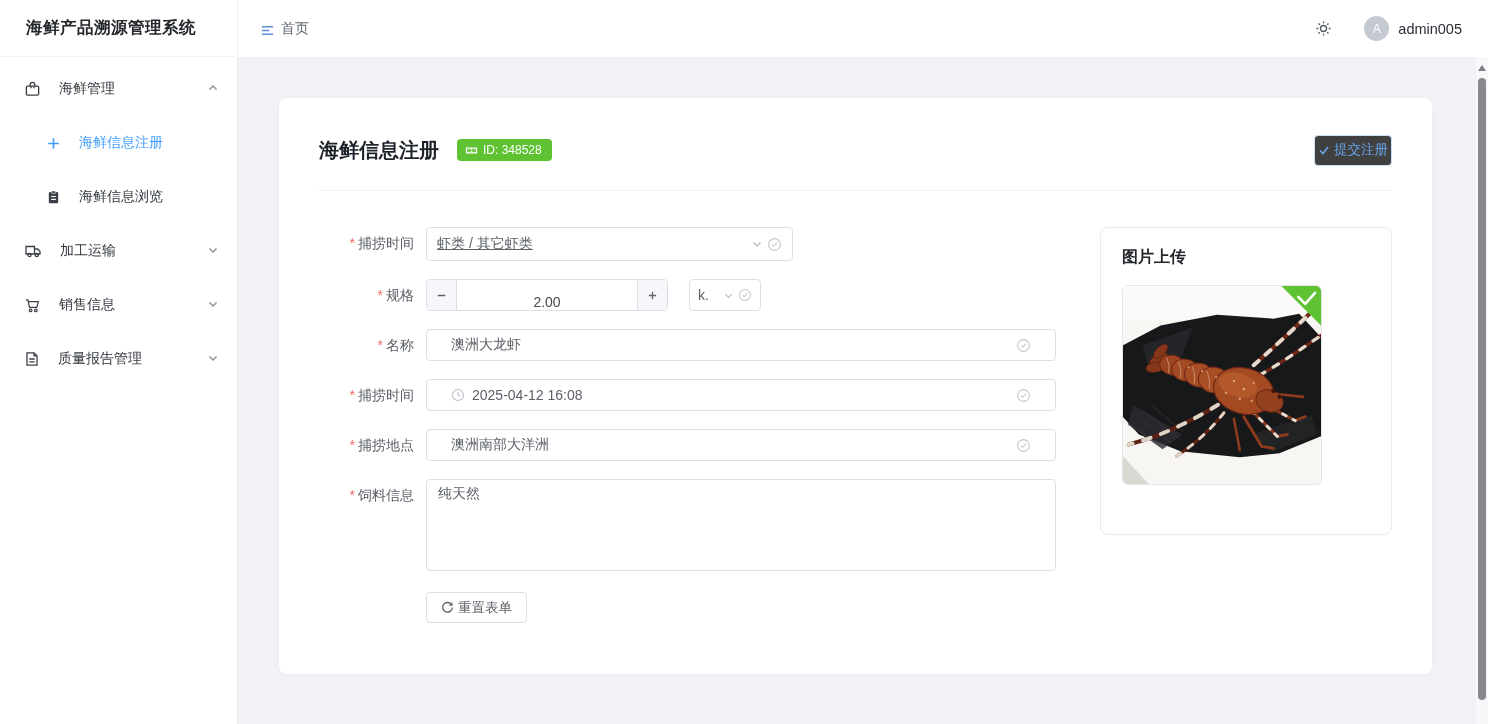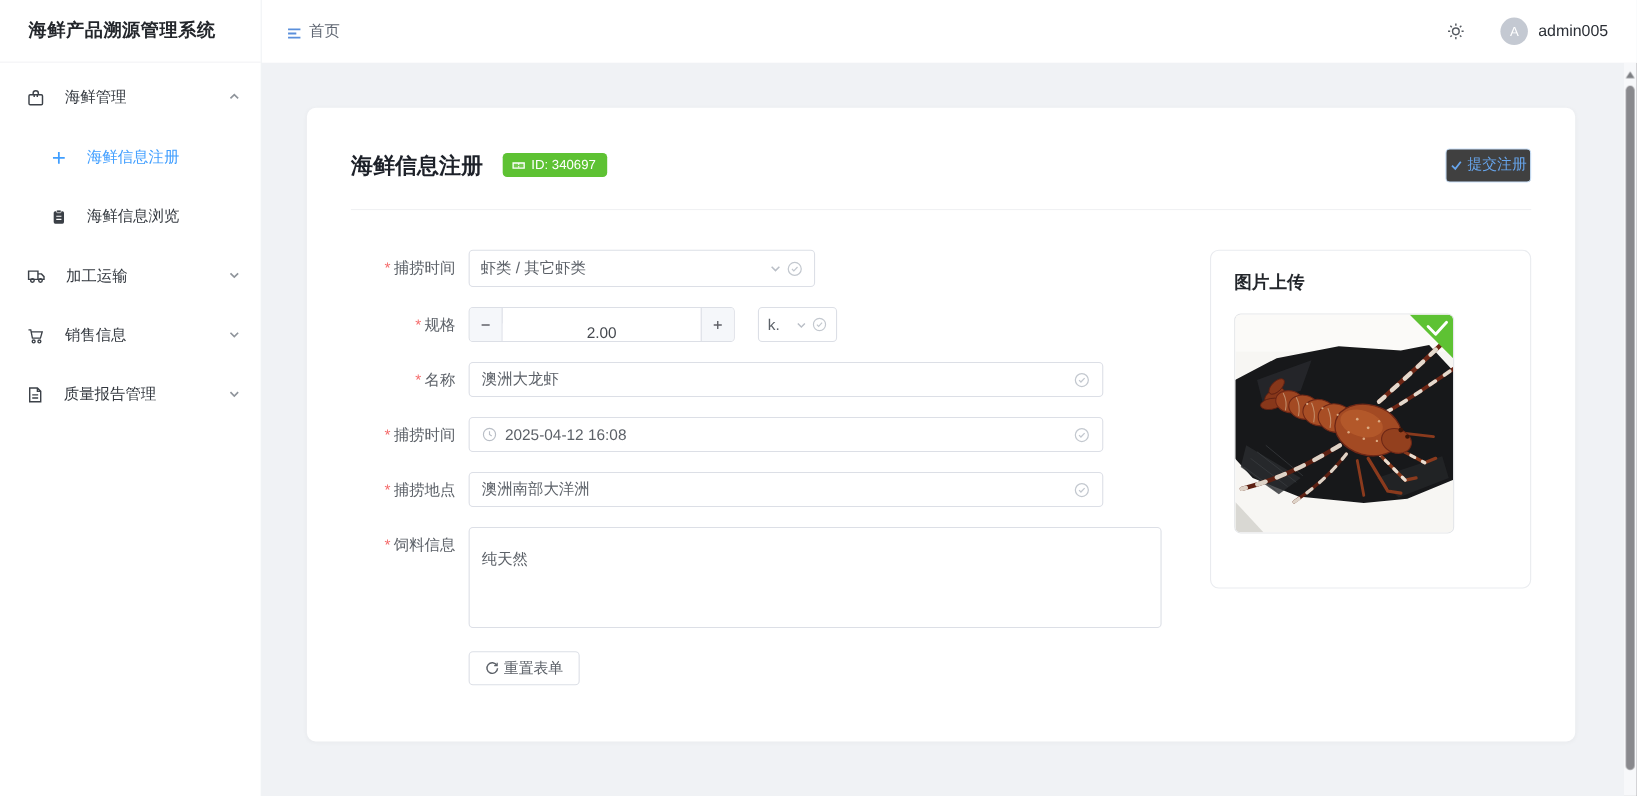--- a/index.html
+++ b/index.html
@@ -208,7 +208,7 @@
                 <path d="M1.5 3.5h11v2a1.5 1.5 0 0 0 0 1v2h-11v-2a1.5 1.5 0 0 0 0-1z" fill="#fff" fill-opacity="0.15"></path>
                 <path d="M7 3.8v4.4" stroke-dasharray="1.4 1.4"></path>
               </svg>
-            <span>ID: 340697</span>
+            <span>ID: 348528</span>
           </span>
           <button class="submit-btn">
             <svg width="12" height="12" viewBox="0 0 12 12" fill="none" stroke="currentColor" stroke-width="1.6">

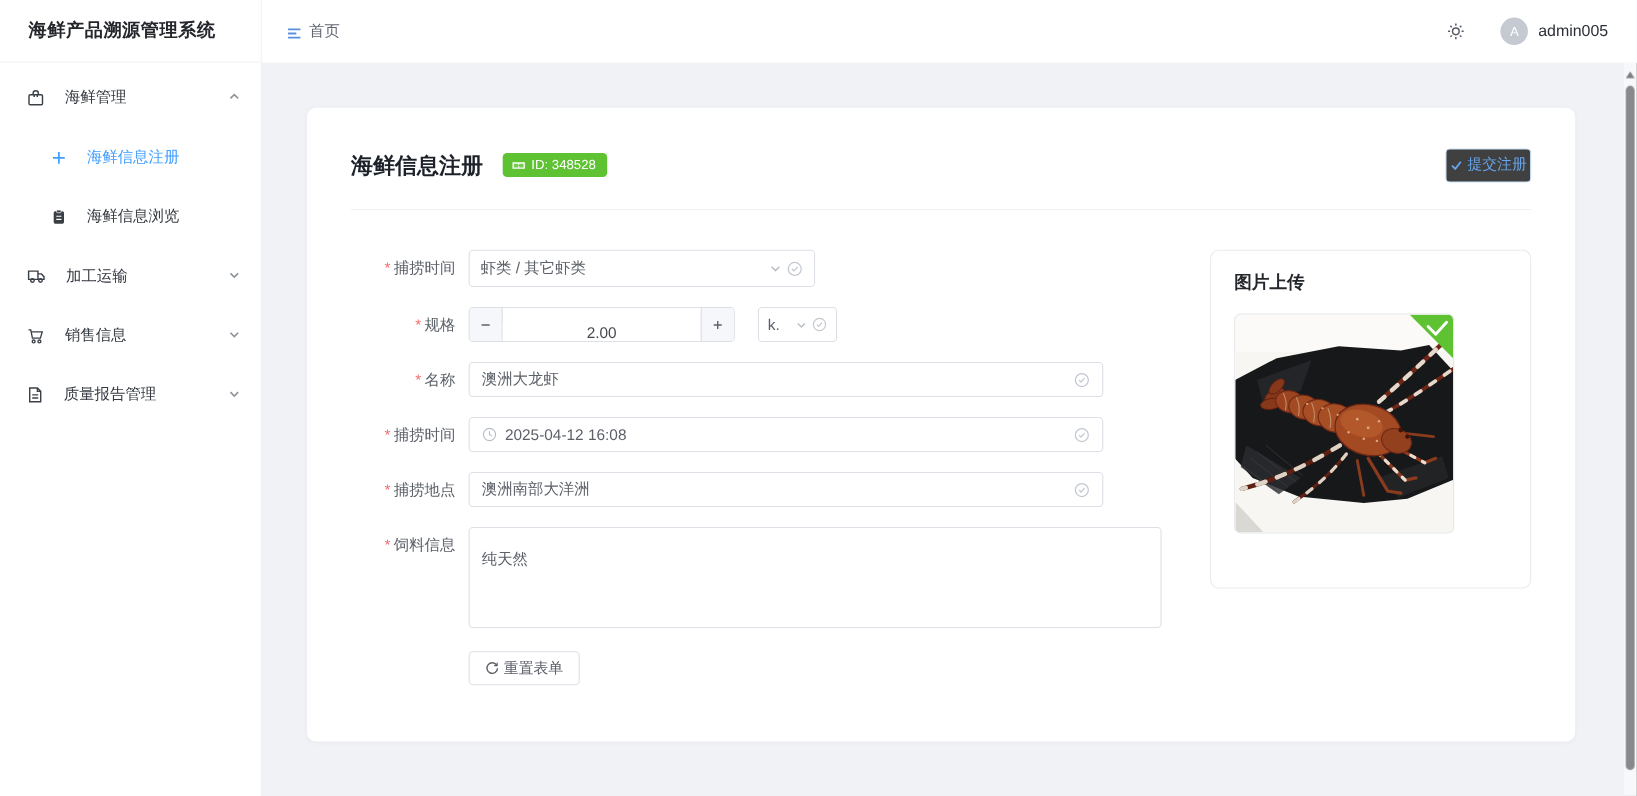--- a/index.html
+++ b/index.html
@@ -44,7 +44,7 @@
   .f-label { width:107px; flex:none; text-align:right; padding-right:12px; line-height:32px; color:#5c6168; font-size:14px; white-space:nowrap; }
   .req { color:#f56c6c; margin-right:3px; }
   .ctl { border:1px solid #dcdfe6; border-radius:4px; height:32px; background:#fff; display:flex; align-items:center; color:#5c6168; }
-  .sel-type { width:315px; padding:16px 10px; }
+  .sel-type { width:367px; padding:16px 10px;text-decoration:underline; }
   .sel-type .sel-text { flex:1; }
   .sfx { color:#c3c8cf; display:flex; align-items:center; }
   .sfx + .sfx { margin-left:4px; }

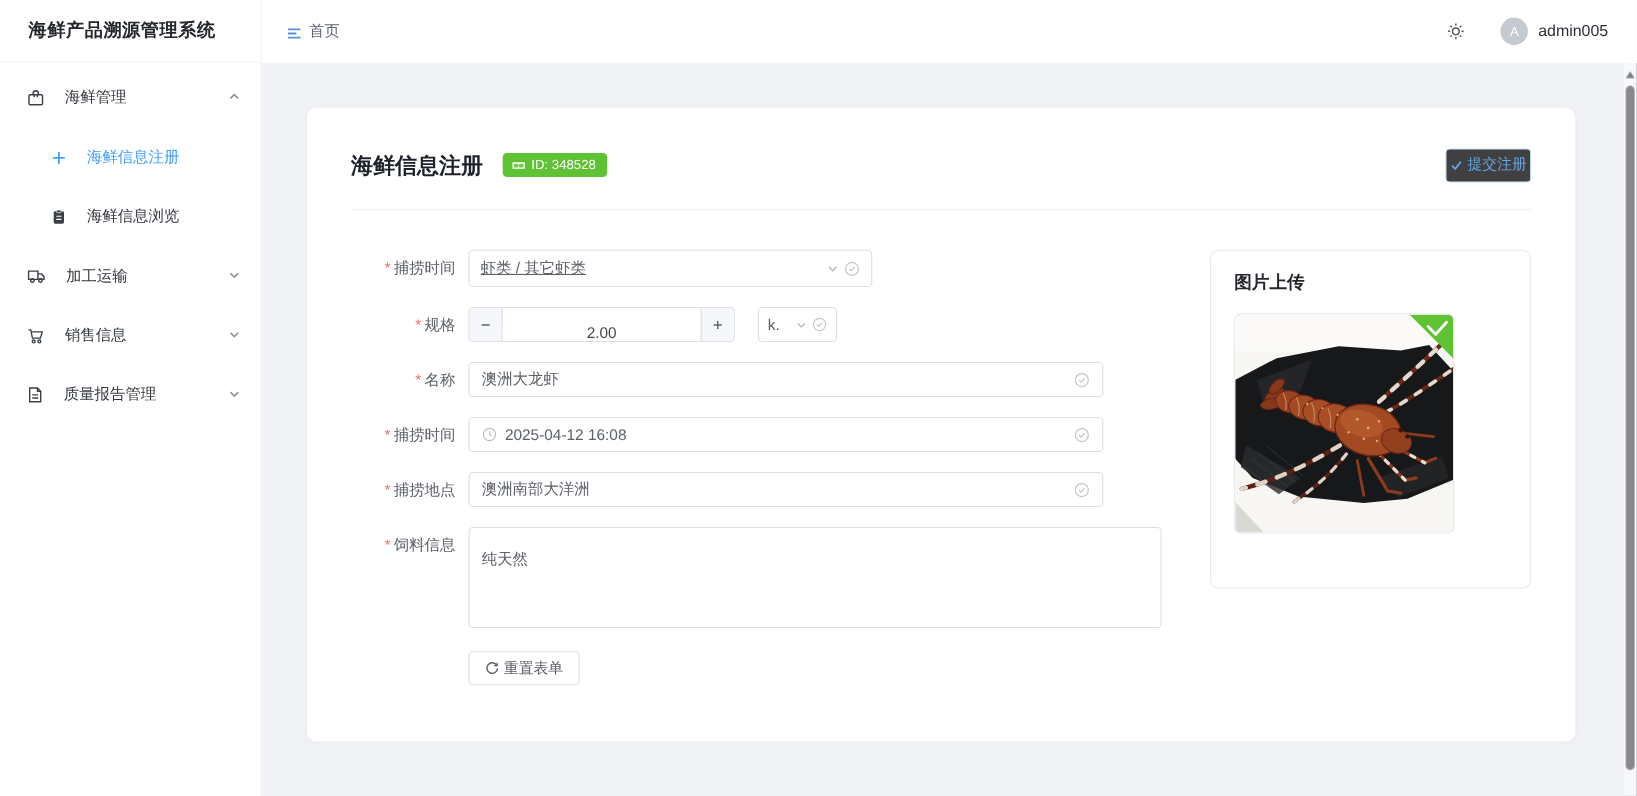--- a/index.html
+++ b/index.html
@@ -58,7 +58,7 @@
   .unit-sel { width:72px; margin-left:21px; padding:0 8px; }
   .unit-sel .sel-text { flex:1; }
 
-  .wide { width:577px; padding:0 11px; }
+  .wide { width:630px; padding:0 24px; }
   .wide input { flex:1; min-width:0; border:0; outline:none; font-size:14px; color:#5c6168; font-family:"Liberation Sans",sans-serif; background:transparent; }
   .pfx { color:#b9bec6; display:flex; margin-right:7px; }
 

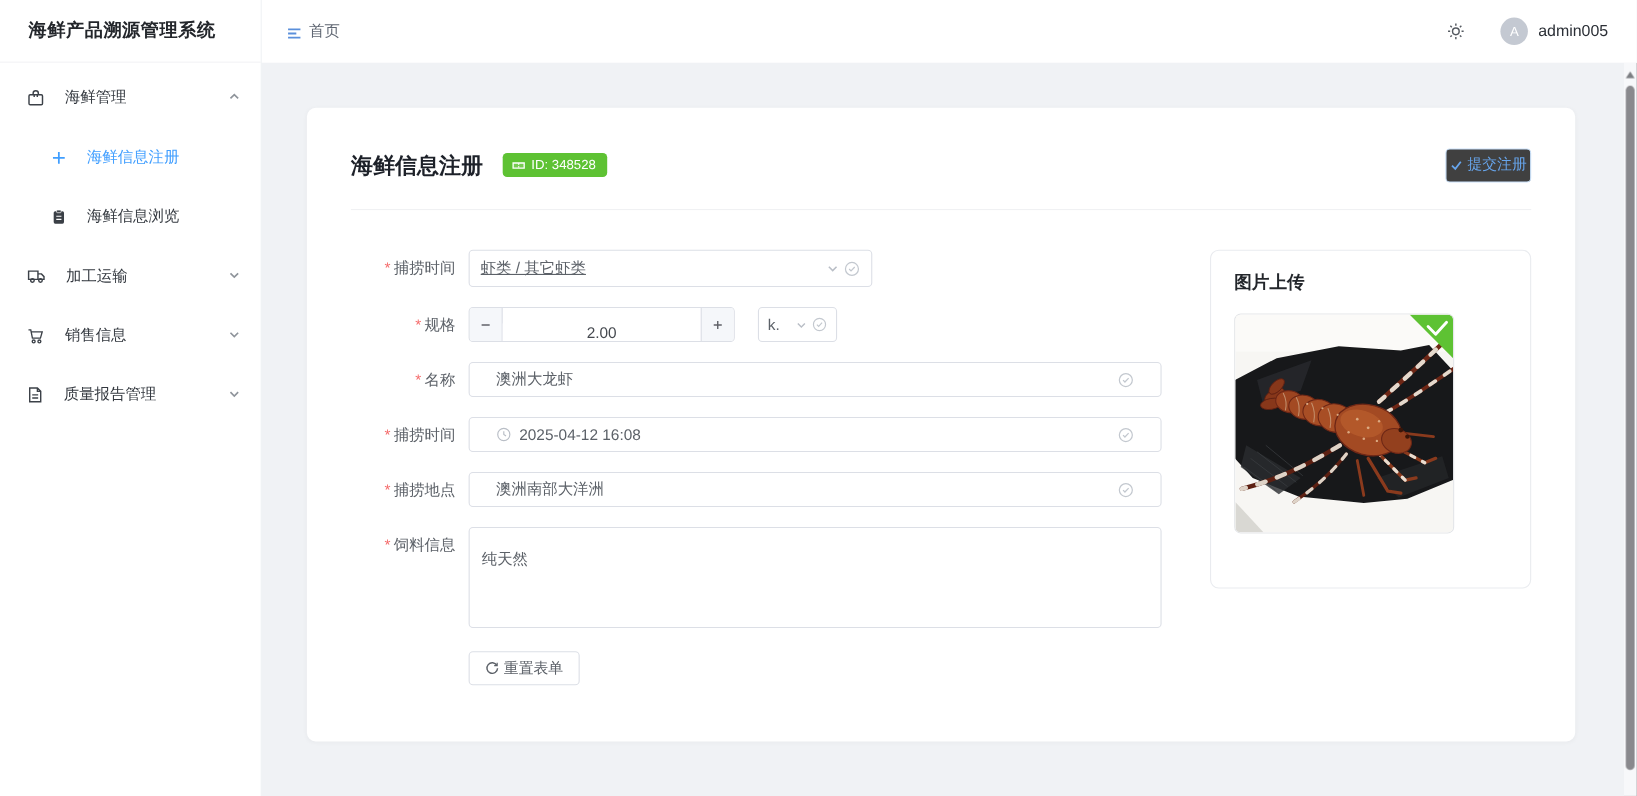--- a/index.html
+++ b/index.html
@@ -63,7 +63,7 @@
   .pfx { color:#b9bec6; display:flex; margin-right:7px; }
 
   .feed-area { width:630px; height:92px; }
-  .feed-area textarea { width:100%; height:100%; border:1px solid #dcdfe6; border-radius:4px; resize:none; outline:none; padding:18px 11px; font-size:14px; color:#5c6168; font-family:"Liberation Sans",sans-serif; line-height:1.5; }
+  .feed-area textarea { width:100%; height:100%; border:1px solid #dcdfe6; border-radius:4px; resize:none; outline:none; padding:3px 11px; font-size:14px; color:#5c6168; font-family:"Liberation Sans",sans-serif; line-height:1.5; }
 
   .reset-row { margin-left:107px; margin-top:21px; }
   .reset-btn { display:inline-flex; align-items:center; gap:4px; height:31px; padding:0 14px; background:#fff; border:1px solid #dcdfe6; border-radius:4px; color:#5c6168; font-size:13.5px; cursor:pointer; }

